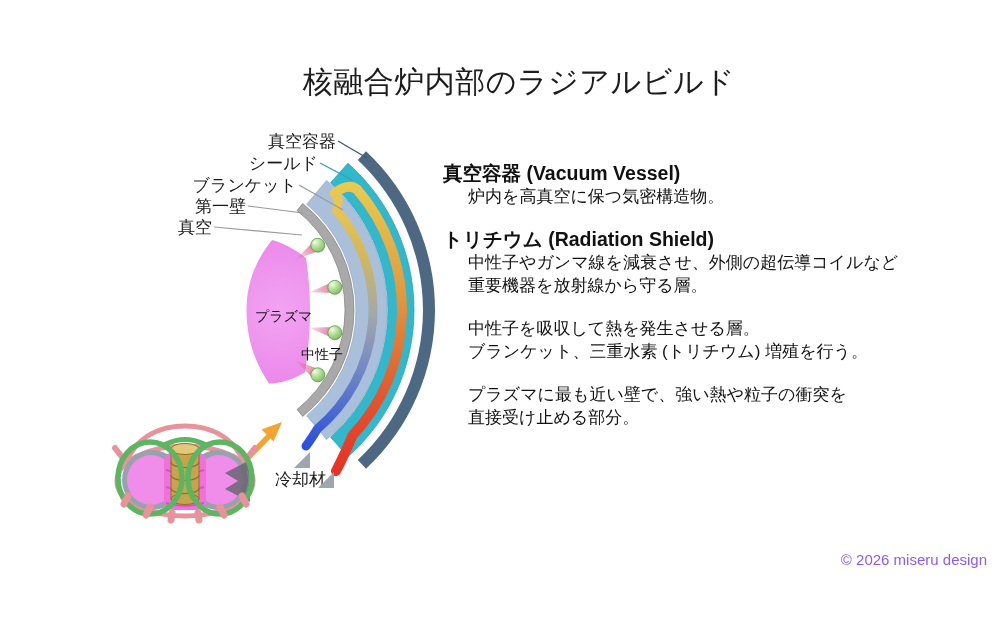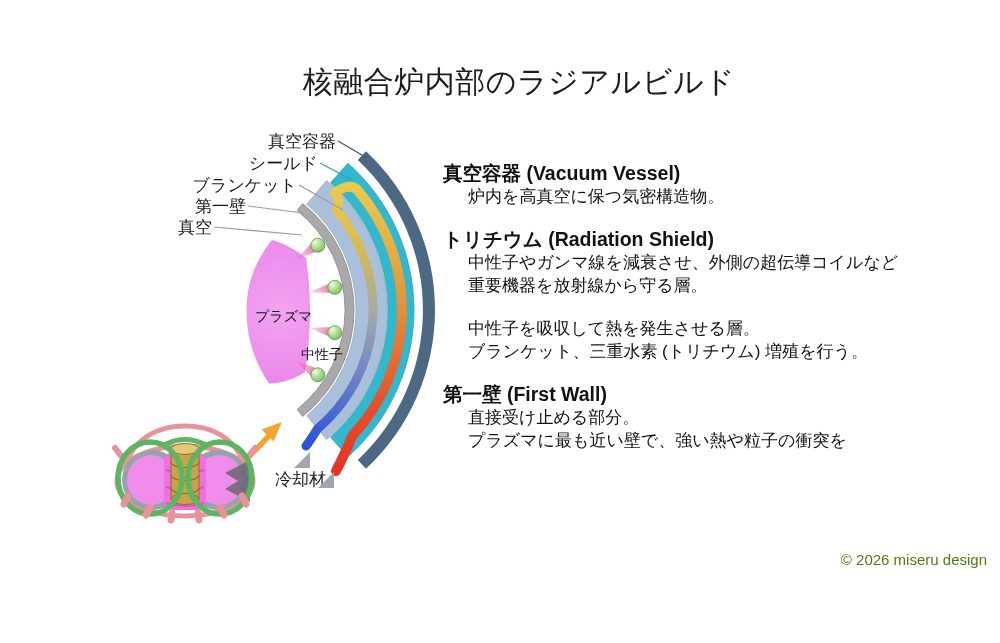--- a/index.html
+++ b/index.html
@@ -140,7 +140,6 @@
       <div class="desc-line">ブランケット、三重水素 (トリチウム) 増殖を行う。</div>
     </div>
     <div class="desc-block">
-      <h2 class="desc-heading">第一壁 (First Wall)</h2>
       <div class="desc-line">直接受け止める部分。</div>
       <div class="desc-line">プラズマに最も近い壁で、強い熱や粒子の衝突を</div>
     </div>

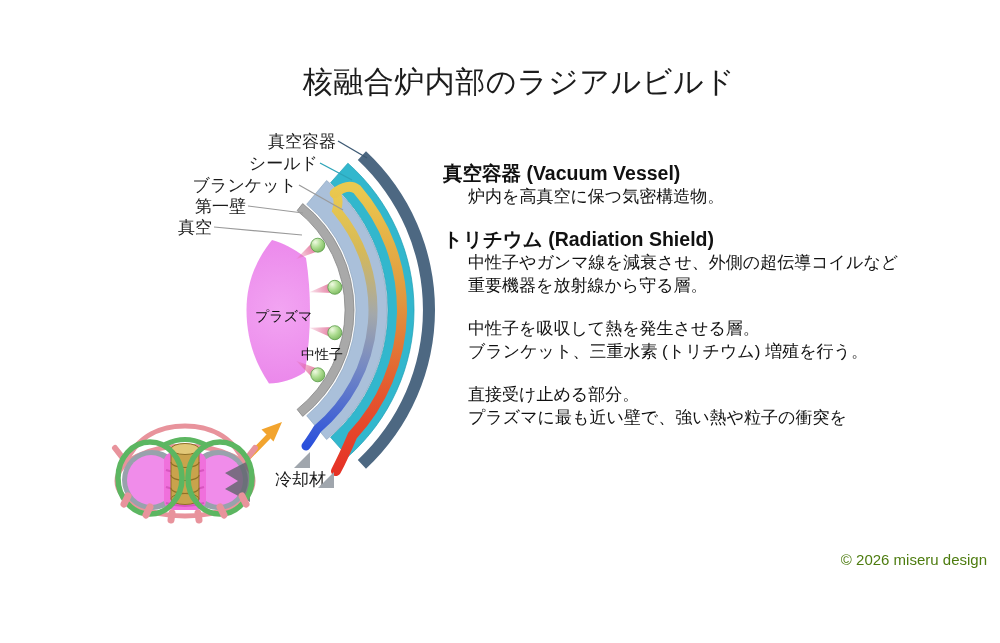--- a/index.html
+++ b/index.html
@@ -140,8 +140,8 @@
       <div class="desc-line">ブランケット、三重水素 (トリチウム) 増殖を行う。</div>
     </div>
     <div class="desc-block">
+      <div class="desc-line">プラズマに最も近い壁で、強い熱や粒子の衝突を</div>
       <div class="desc-line">直接受け止める部分。</div>
-      <div class="desc-line">プラズマに最も近い壁で、強い熱や粒子の衝突を</div>
     </div>
   </div>
 

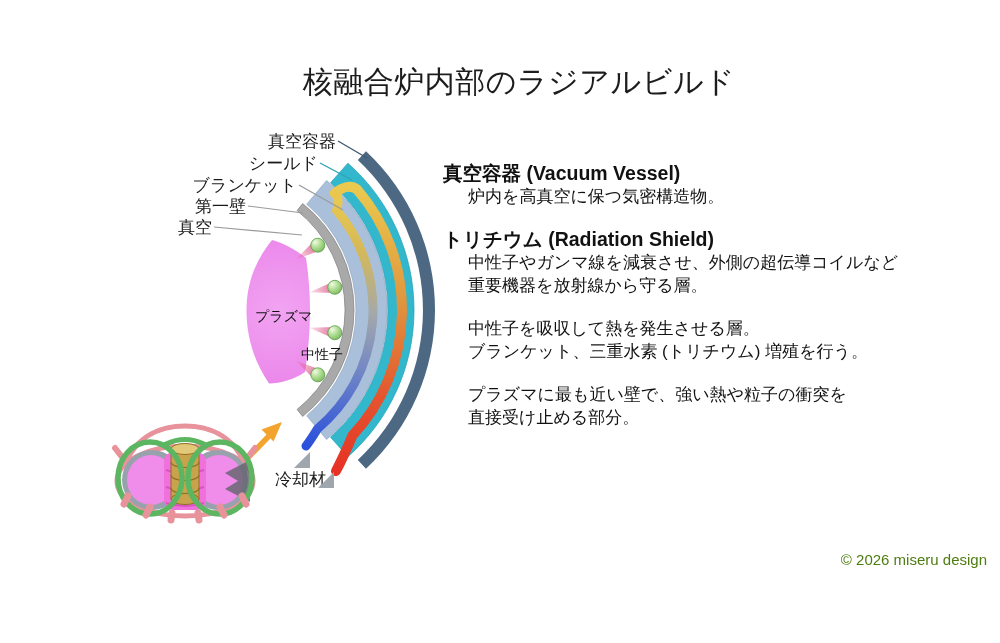--- a/index.html
+++ b/index.html
@@ -14,7 +14,7 @@
   .desc-block{margin:0 0 20px 0;}
   .desc-heading{margin:0;font-size:19.5px;line-height:23px;font-weight:700;}
   .desc-line{font-size:17px;line-height:23px;padding-left:25px;}
-  .copyright{position:absolute;right:13px;top:551px;font-size:15px;color:#4d7c0f;}
+  .copyright{position:absolute;right:13px;top:551px;font-size:15px;color:#8b5cf6;}
 </style>
 </head>
 <body>

